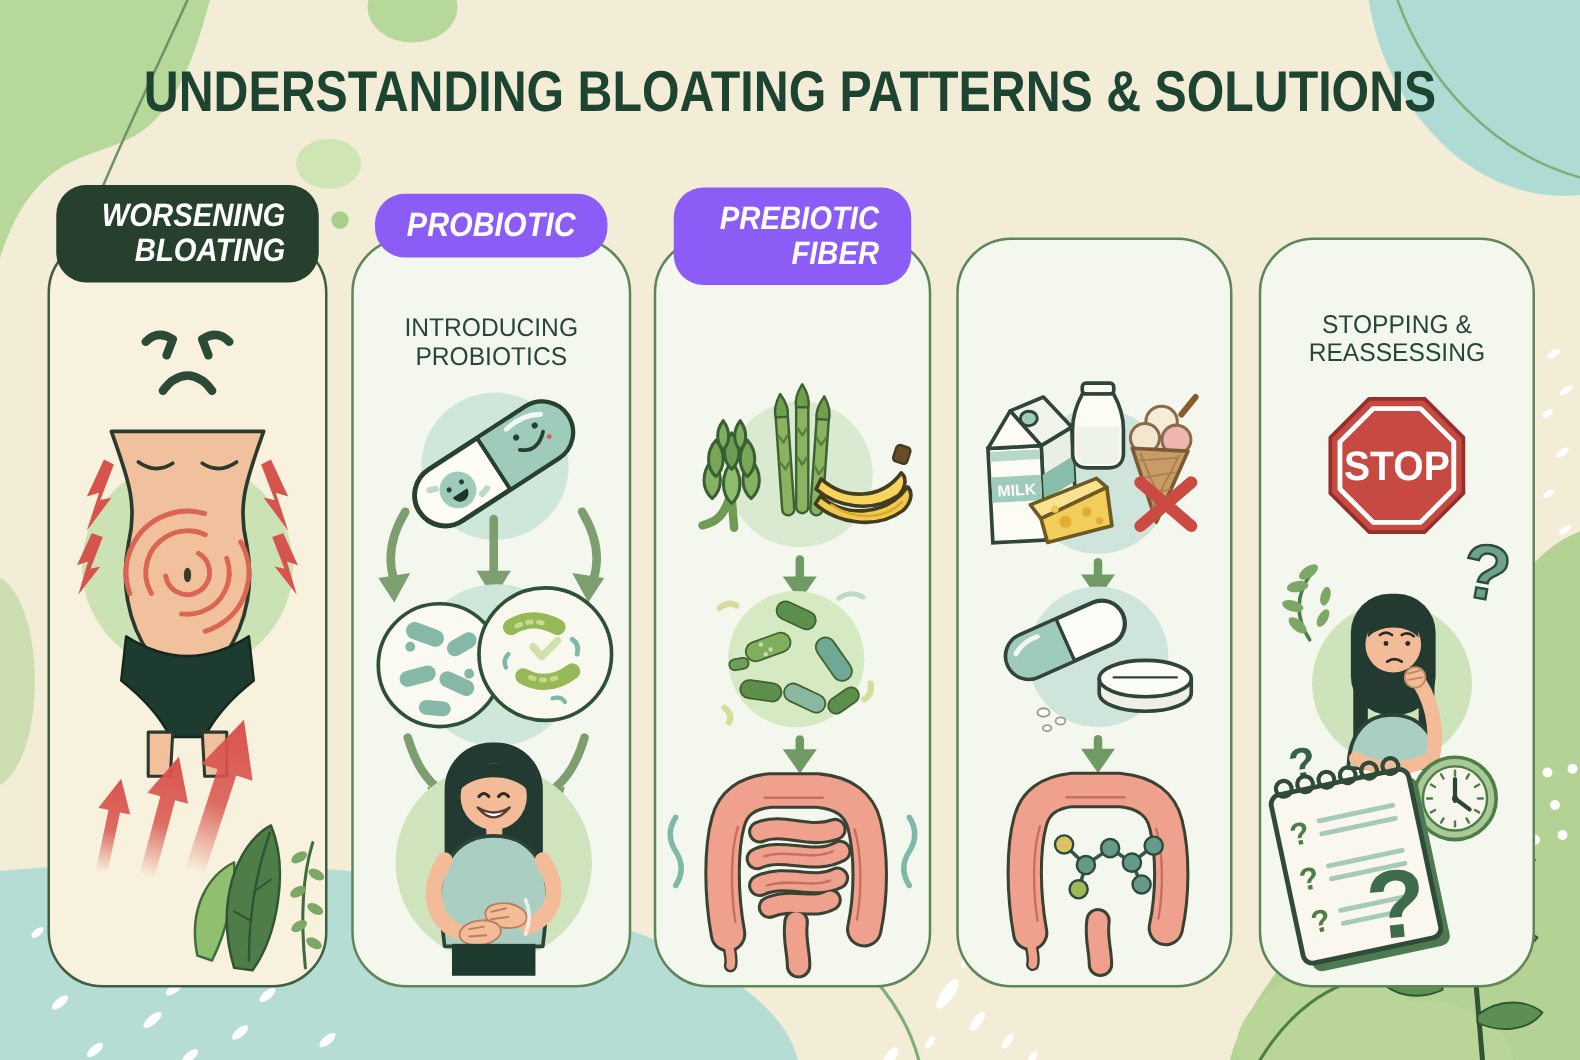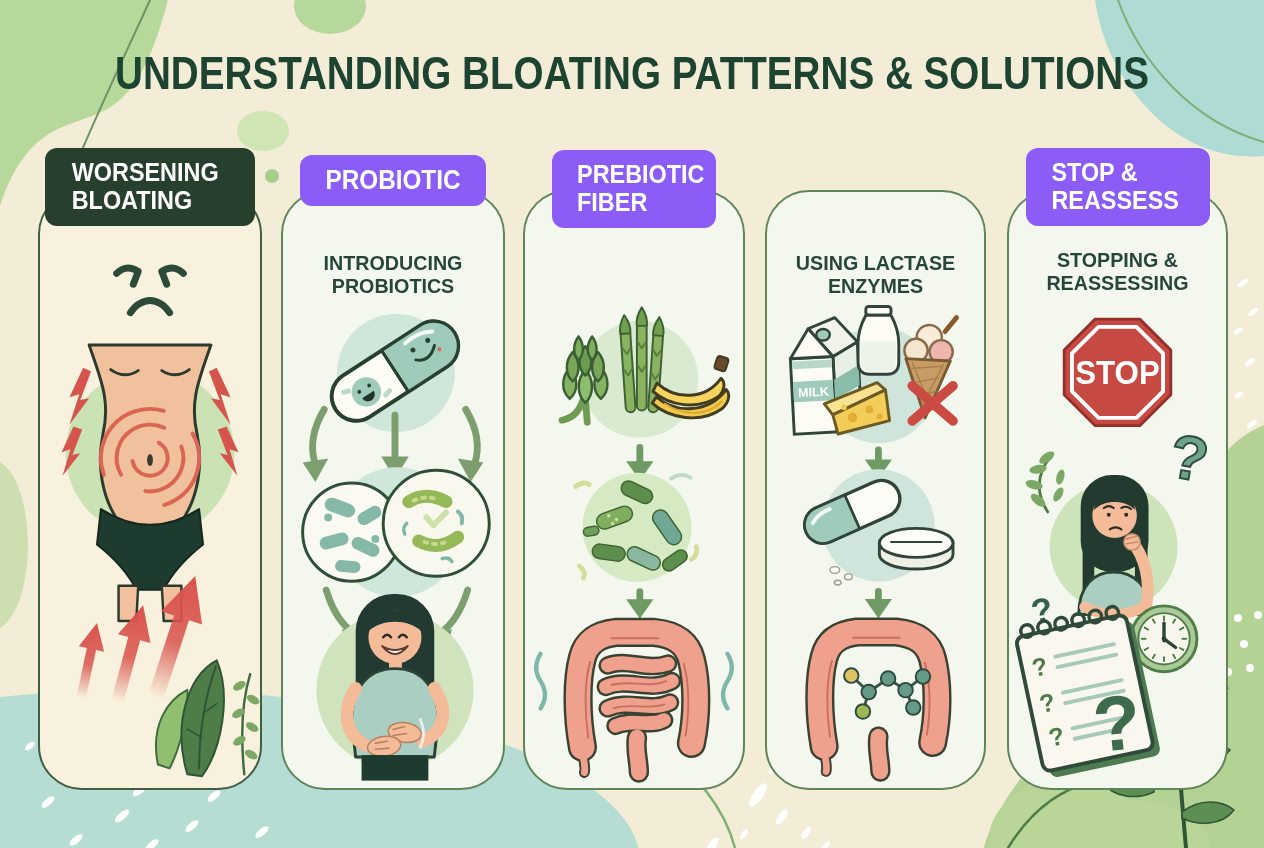--- a/index.html
+++ b/index.html
@@ -14,9 +14,9 @@
         overflow:hidden;}
   .card-first{background:#f8f1dd;border:2.5px solid #3f5e42;}
   .card-rest{background:#f4f7ee;border:2.5px solid #5f8659;}
-  .pill{position:absolute;left:50%;transform:translateX(-50%);z-index:3;border-radius:12px;
-        color:#fff;font-weight:bold;text-align:left;padding:11px 18px;line-height:1.07;
-        box-sizing:border-box;}
+  .pill{position:absolute;left:50%;transform:translateX(-50%);z-index:3;border-radius:24px;
+        color:#fff;font-weight:bold;text-align:right;padding:11px 18px;line-height:1.07;
+        box-sizing:border-box;font-style:italic;}
   .pill-dark{background:#27402e;}
   .pill-green{background:#8b5cf6;}
   .pill .tx{display:inline-block;transform:scaleX(.9);font-size:26px;}

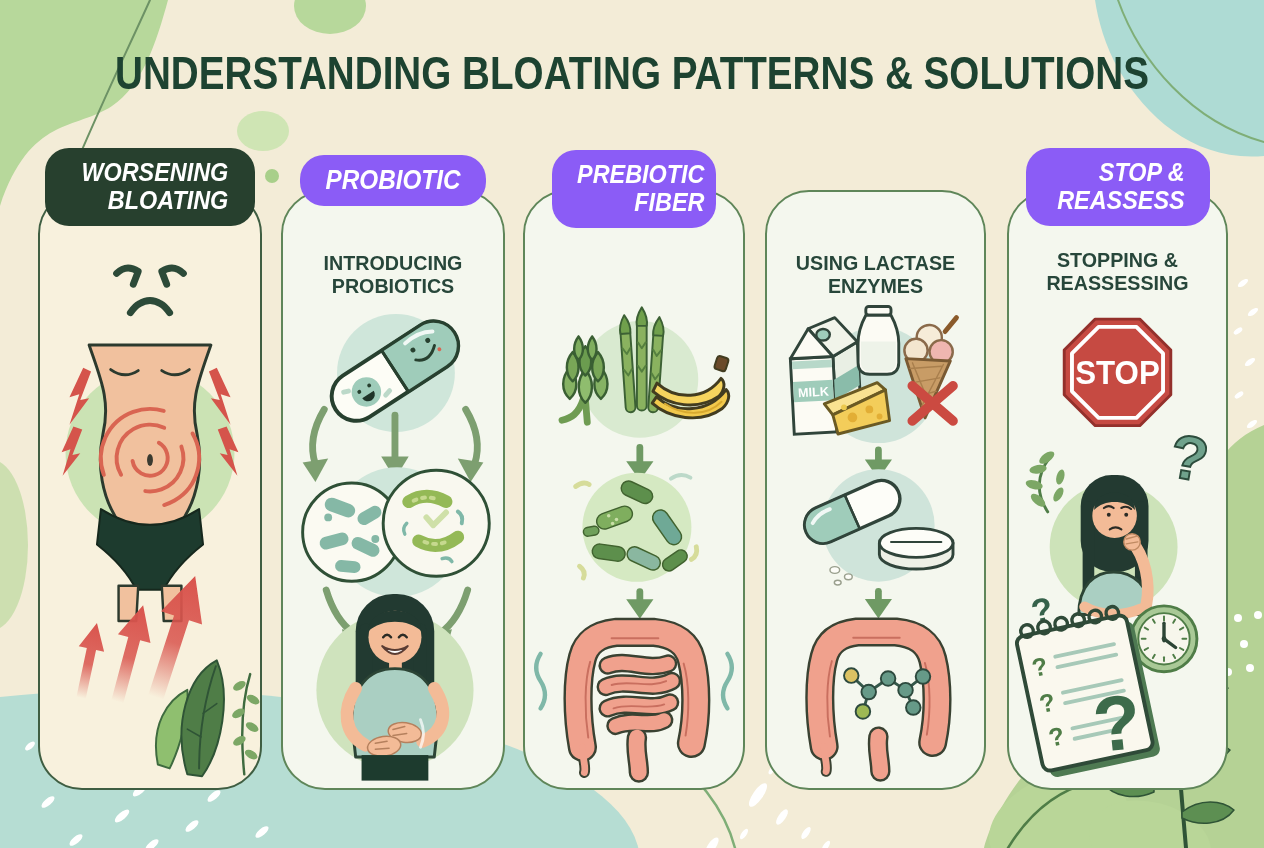--- a/index.html
+++ b/index.html
@@ -386,7 +386,7 @@
       </g>
     </svg>
   </div>
-  <div class="pill pill-green" style="top:150px;width:164px">
+  <div class="pill pill-green" style="top:150px;width:190px">
     <span class="tx">PREBIOTIC FIBER</span>
   </div>
 </div>

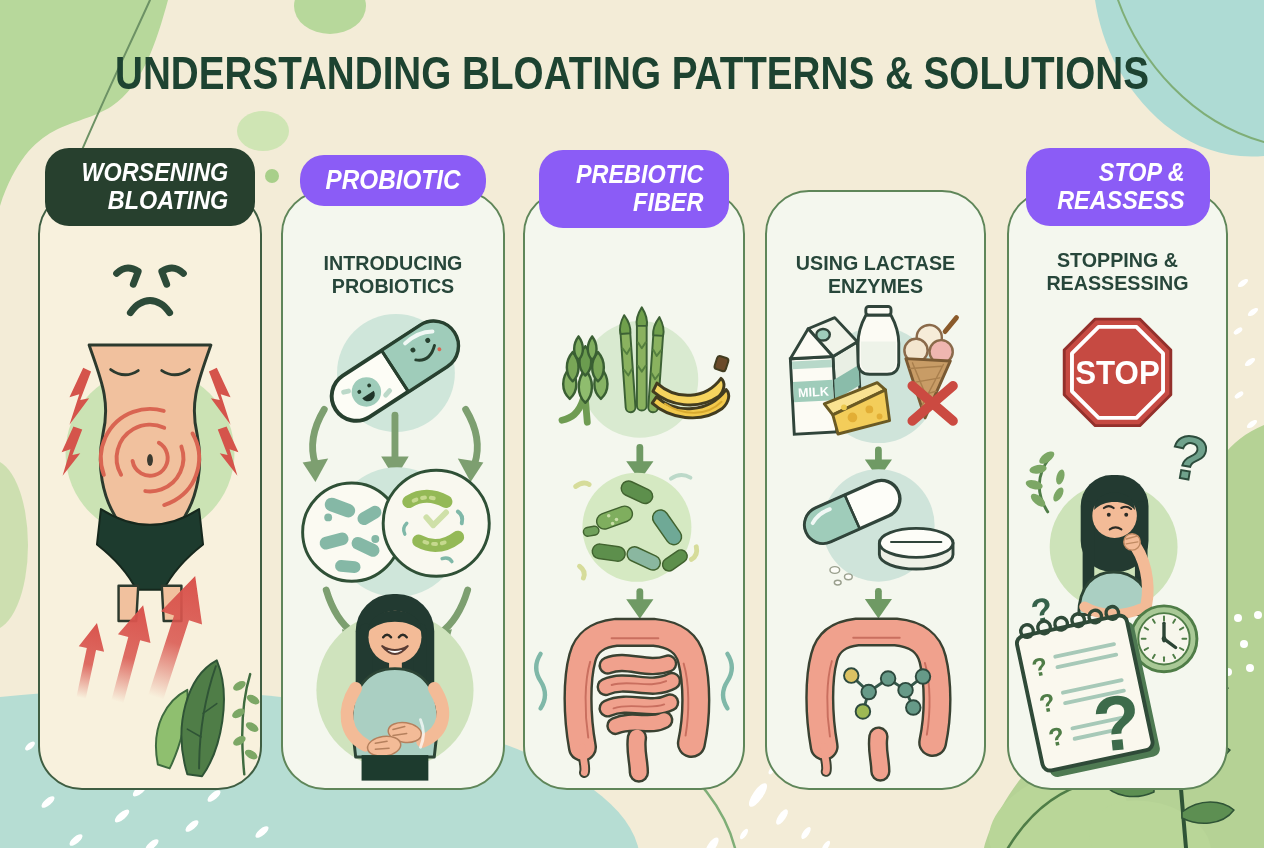--- a/index.html
+++ b/index.html
@@ -594,9 +594,6 @@
       </g>
     </svg>
   </div>
-  <div class="pill pill-green" style="top:148px;width:184px">
-    <span class="tx">STOP &amp; REASSESS</span>
-  </div>
 </div>
 
 </div>

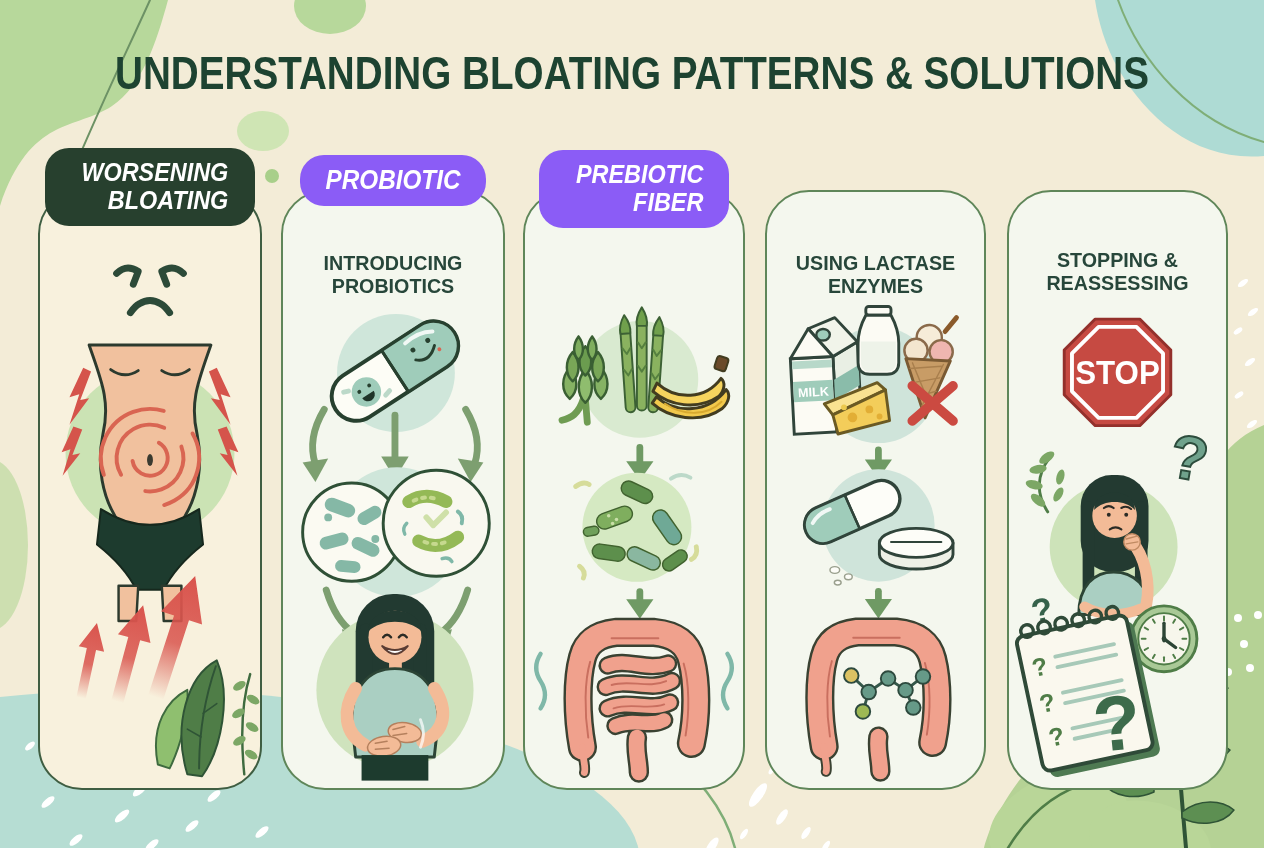--- a/index.html
+++ b/index.html
@@ -23,7 +23,7 @@
   .pill-nowrap{white-space:nowrap;}
   .pill-nowrap .tx{font-size:27px;}
   .subtitle{position:absolute;top:60px;left:6px;right:6px;text-align:center;z-index:2;
-            font-weight:bold;color:#27463a;line-height:1.12;}
+            font-weight:normal;color:#27463a;line-height:1.12;}
   .subtitle .tx{display:inline-block;transform:scaleX(.96);font-size:20.5px;}
   .art{position:absolute;left:0;width:100%;}
   svg path,svg line,svg polyline{stroke-linecap:round;stroke-linejoin:round;}

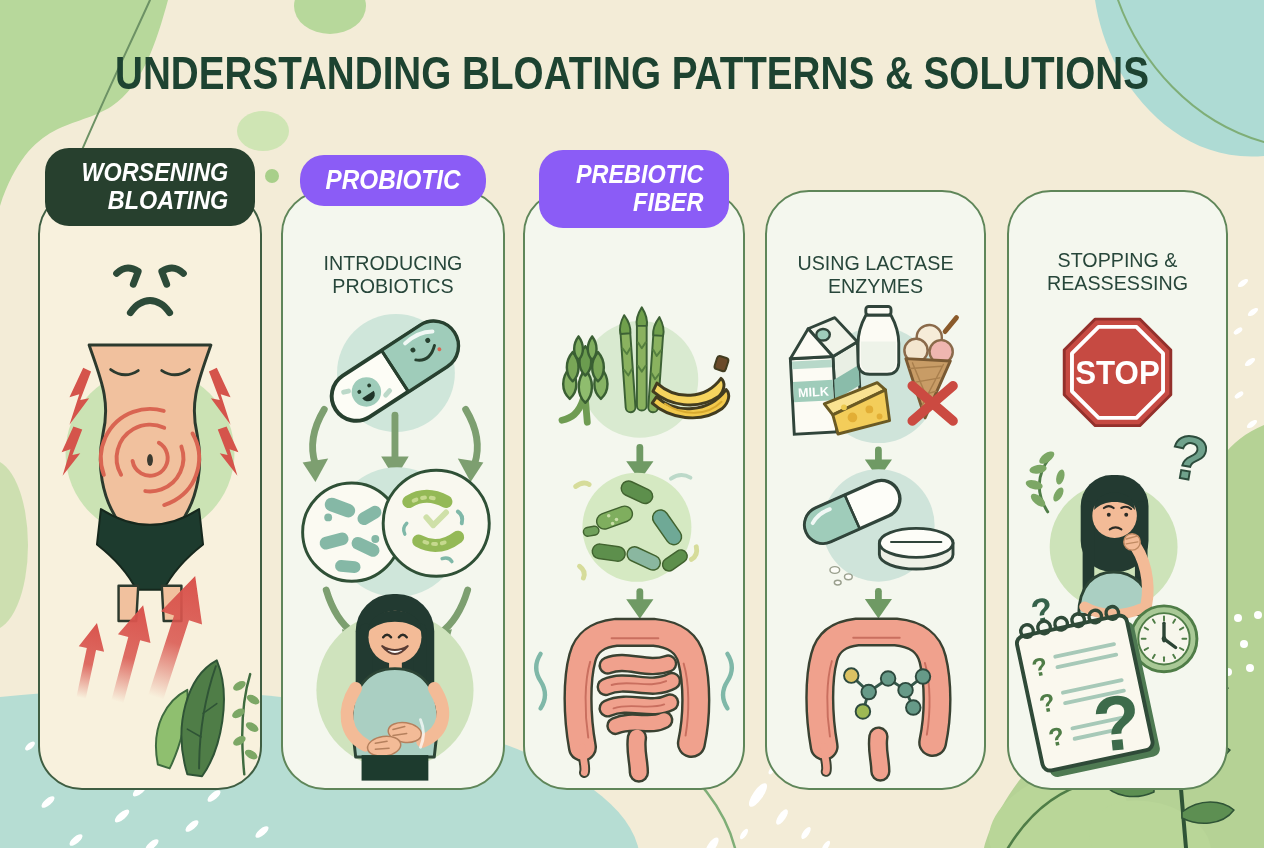--- a/index.html
+++ b/index.html
@@ -393,7 +393,6 @@
 
 <div class="col" style="left:765px;width:221px">
   <div class="card card-rest">
-    <div class="subtitle"><span class="tx">USING LACTASE ENZYMES</span></div>
     <svg class="art" style="top:103px" width="221" height="488" viewBox="0 0 224 488">
       <circle cx="115" cy="85" r="60" fill="#cfe4da"></circle>
 

